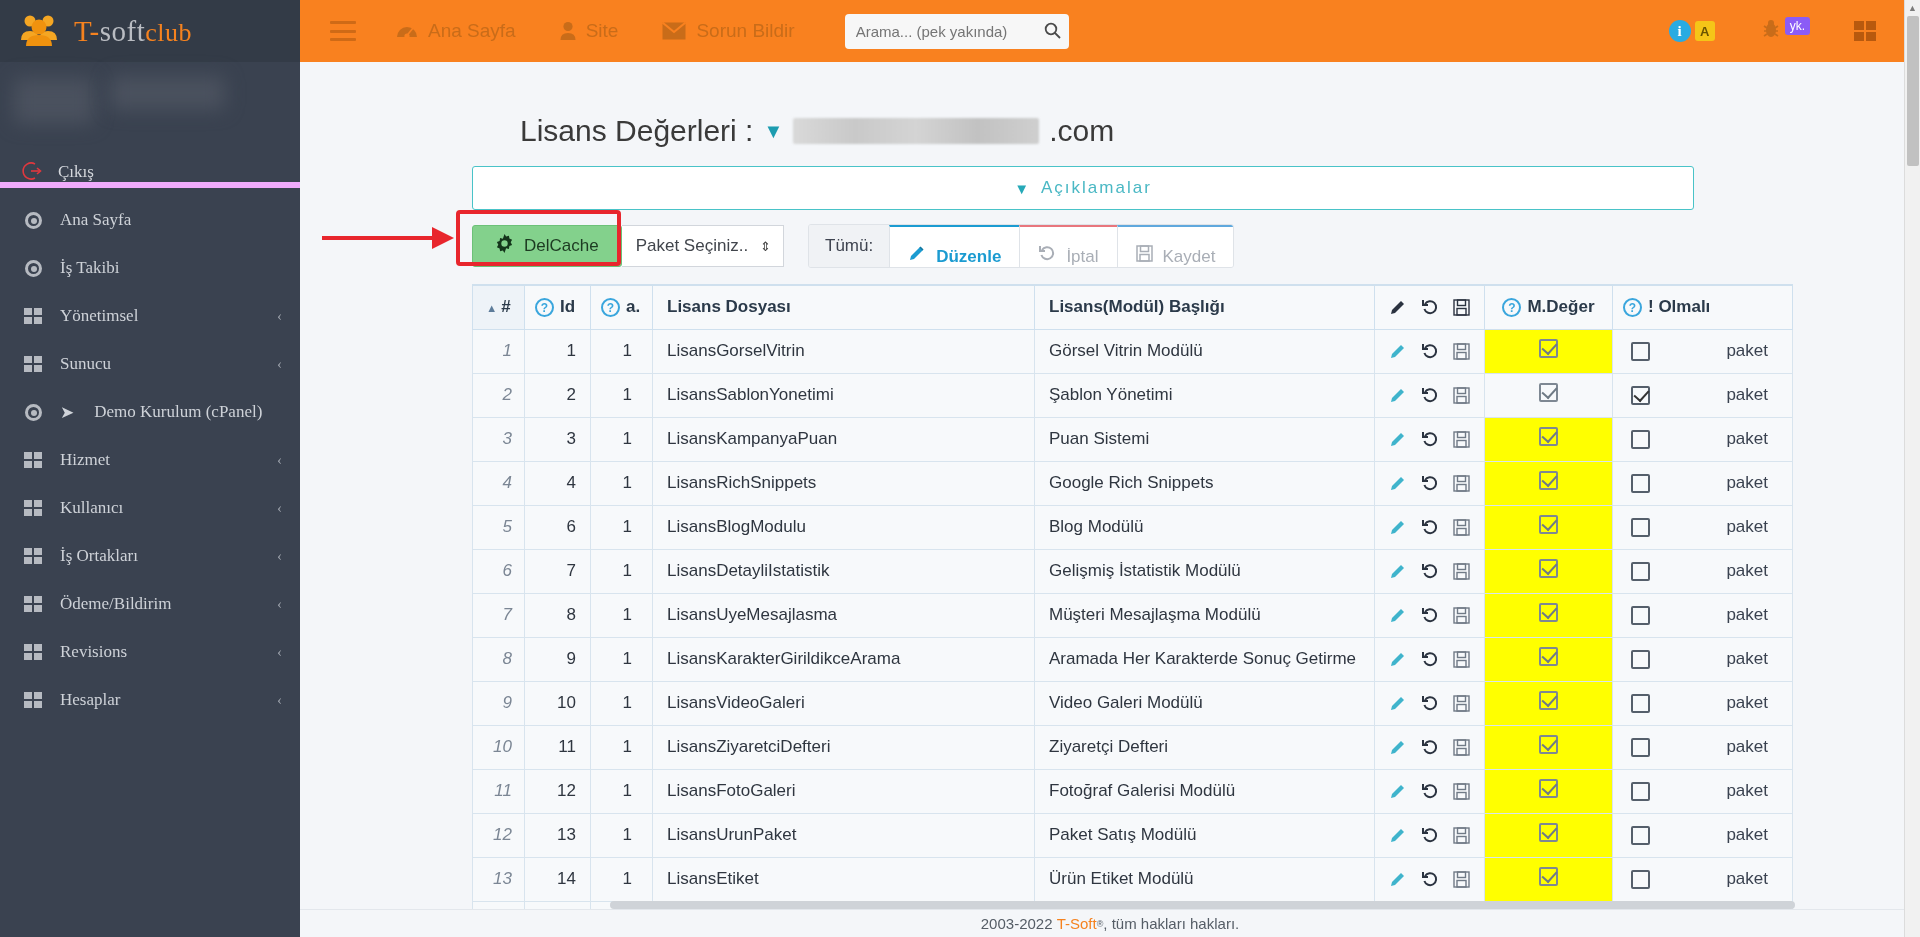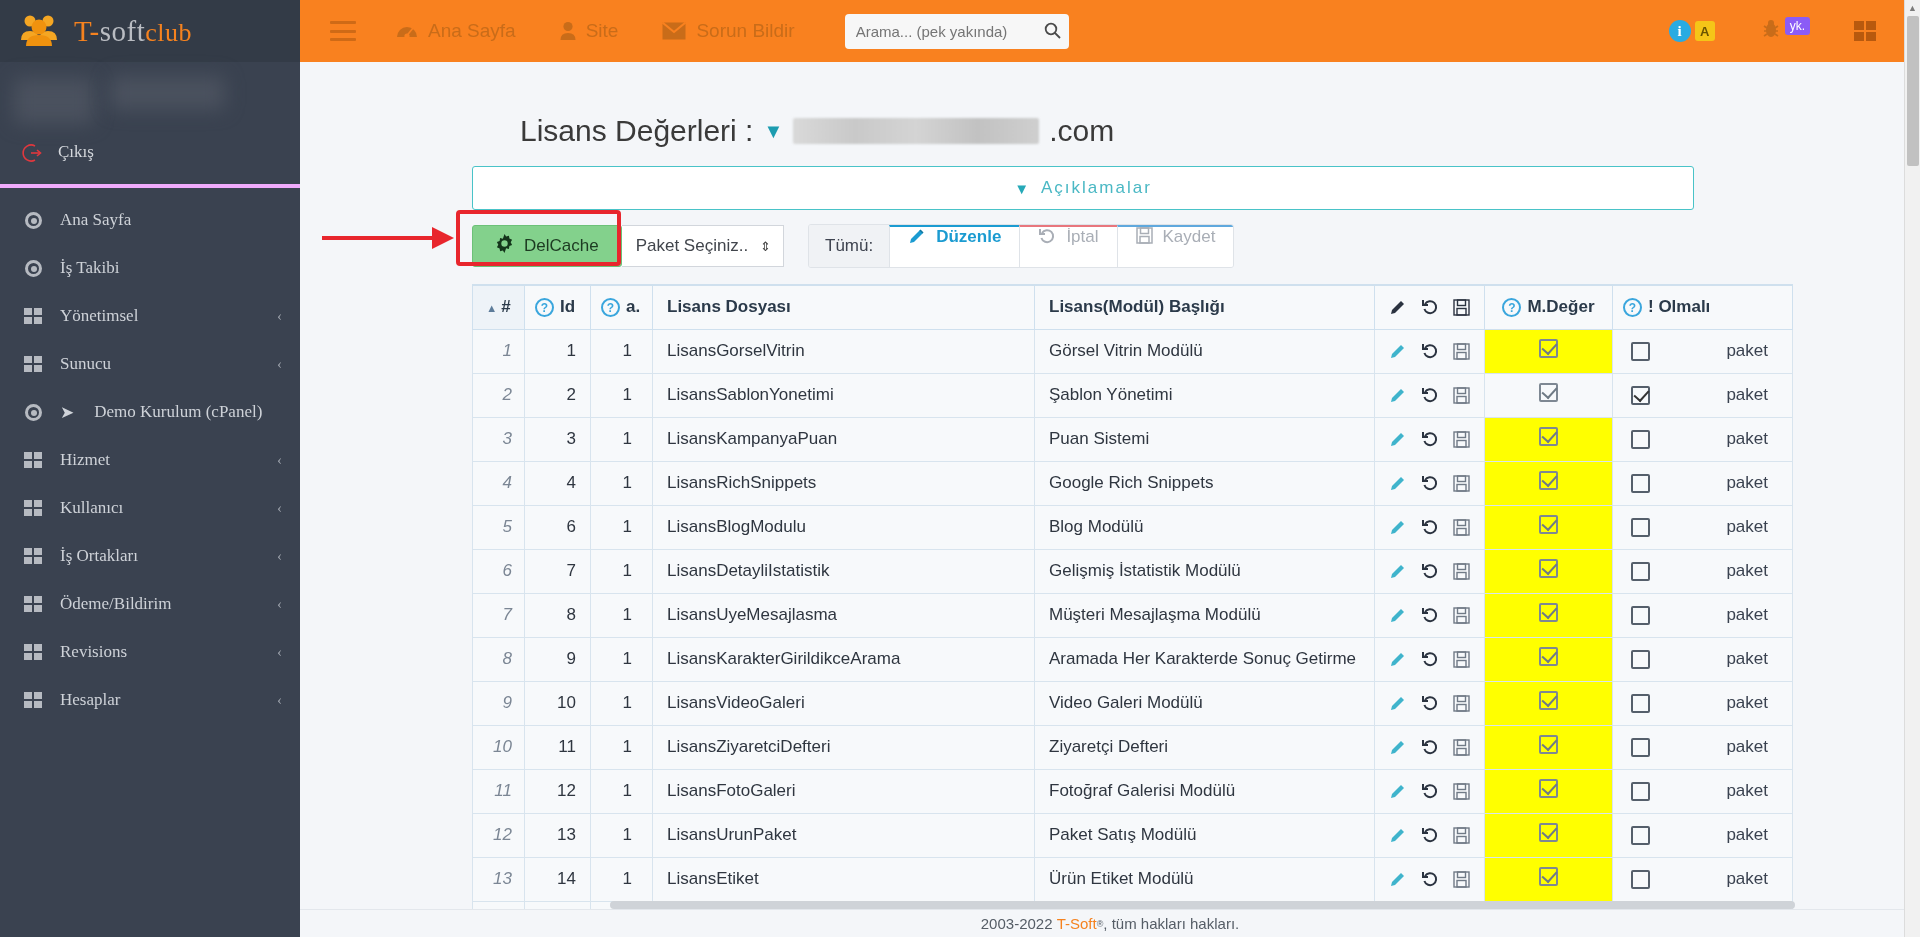--- a/index.html
+++ b/index.html
@@ -43,8 +43,8 @@
   .bb2 { left: 110px; top: 14px; width: 115px; height: 34px; }
 
   .logout {
-    height: 46px; display: flex; align-items: flex-start; gap: 14px;
-    padding-left: 22px; border-bottom: 4px solid #f0abfc;
+    height: 46px; display: flex; align-items: flex-end; gap: 14px;
+    padding-left: 22px; border-bottom: 6px solid #f0abfc;
     color: #d5d8dd; font-size: 17px;
   }
   .logout-icon { width: 22px; height: 22px; color:#e0383e; display:flex;align-items:center;justify-content:center;}

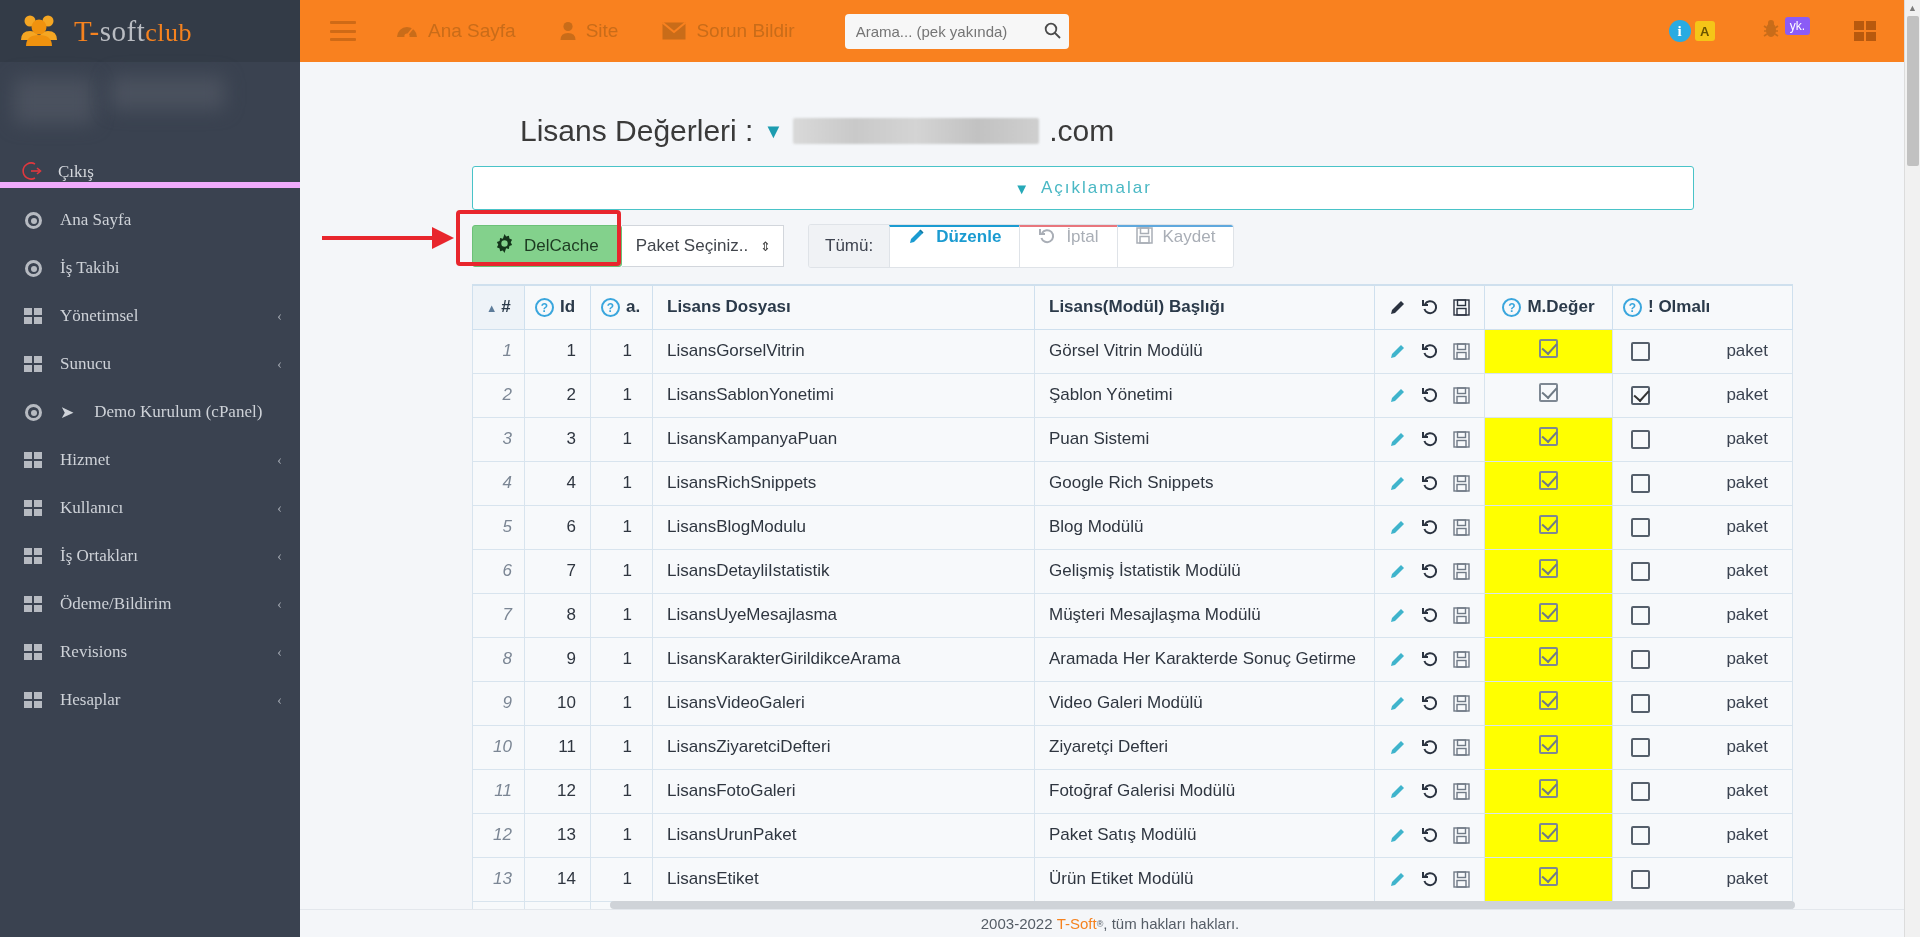--- a/index.html
+++ b/index.html
@@ -150,7 +150,7 @@
   .sel-caret { font-size: 13px; color:#444; line-height:1; }
   .tumu-group { display:flex; align-items:stretch; margin-left: 24px; border:1px solid #dfe3e8; border-radius:3px; overflow:hidden;}
   .tumu-label { background:#f0f2f5; color:#3f4450; font-size:17px; display:flex;align-items:center;padding: 0 16px; height:42px;}
-  .tg-btn { background:#fff; height:42px; display:flex;align-items:flex-start;gap:10px;padding:0 18px;font-size:17px;cursor:pointer;border-left:1px solid #dfe3e8;}
+  .tg-btn { background:#fff; height:42px; display:flex;align-items:flex-end;gap:10px;padding:0 18px;font-size:17px;cursor:pointer;border-left:1px solid #dfe3e8;}
   .tg-duzenle { color:#1b9bd1; font-weight:bold; border-top:2px solid #1b9bd1; }
   .tg-iptal { color:#a9aeb6; border-top:2px solid #e8767d; }
   .tg-kaydet { color:#a9aeb6; border-top:2px solid #5fa8dd; }

